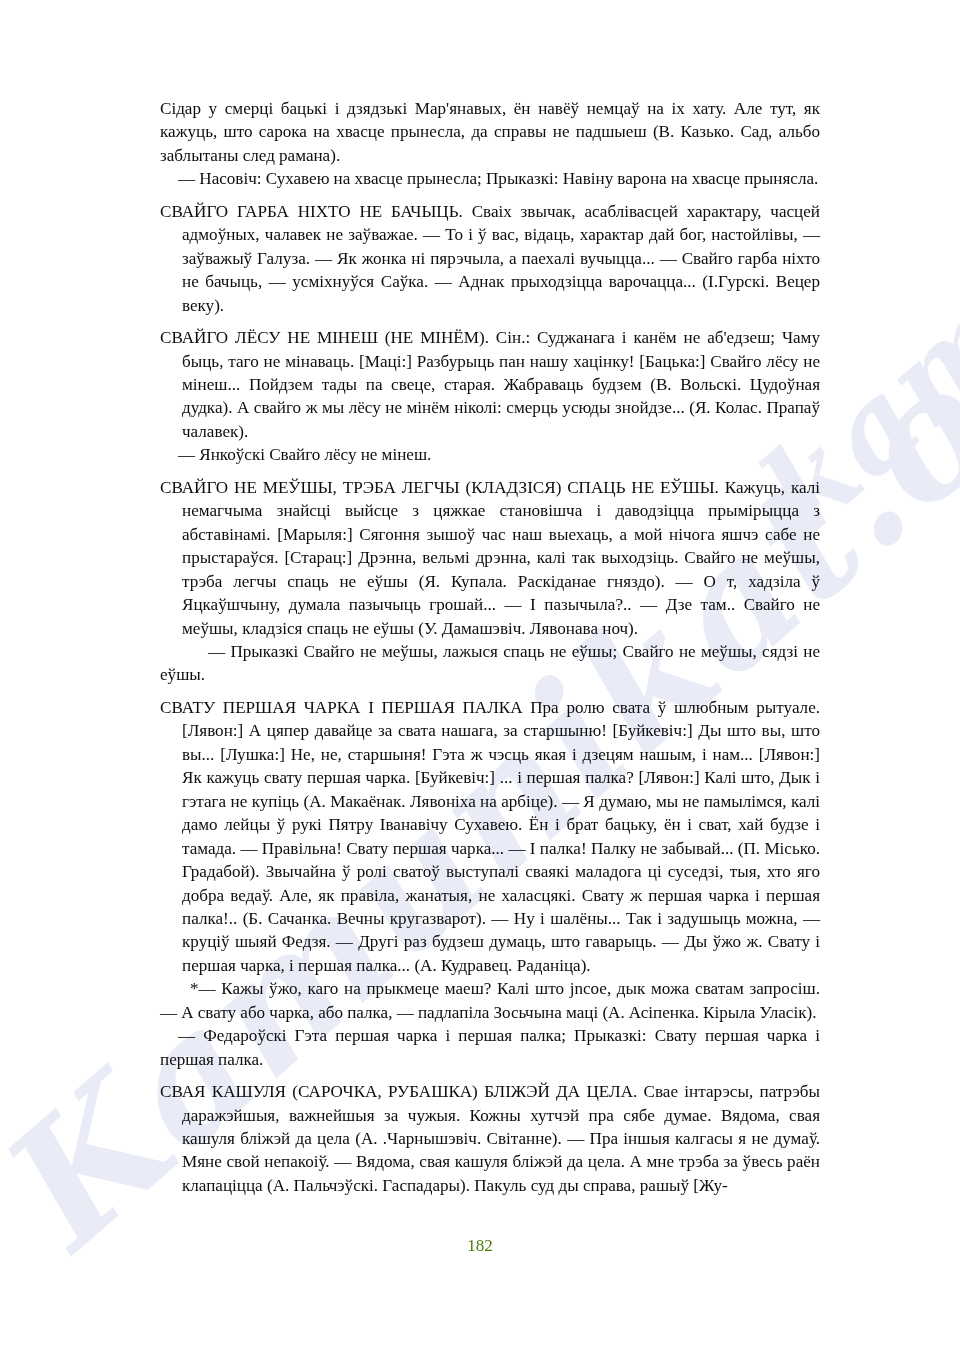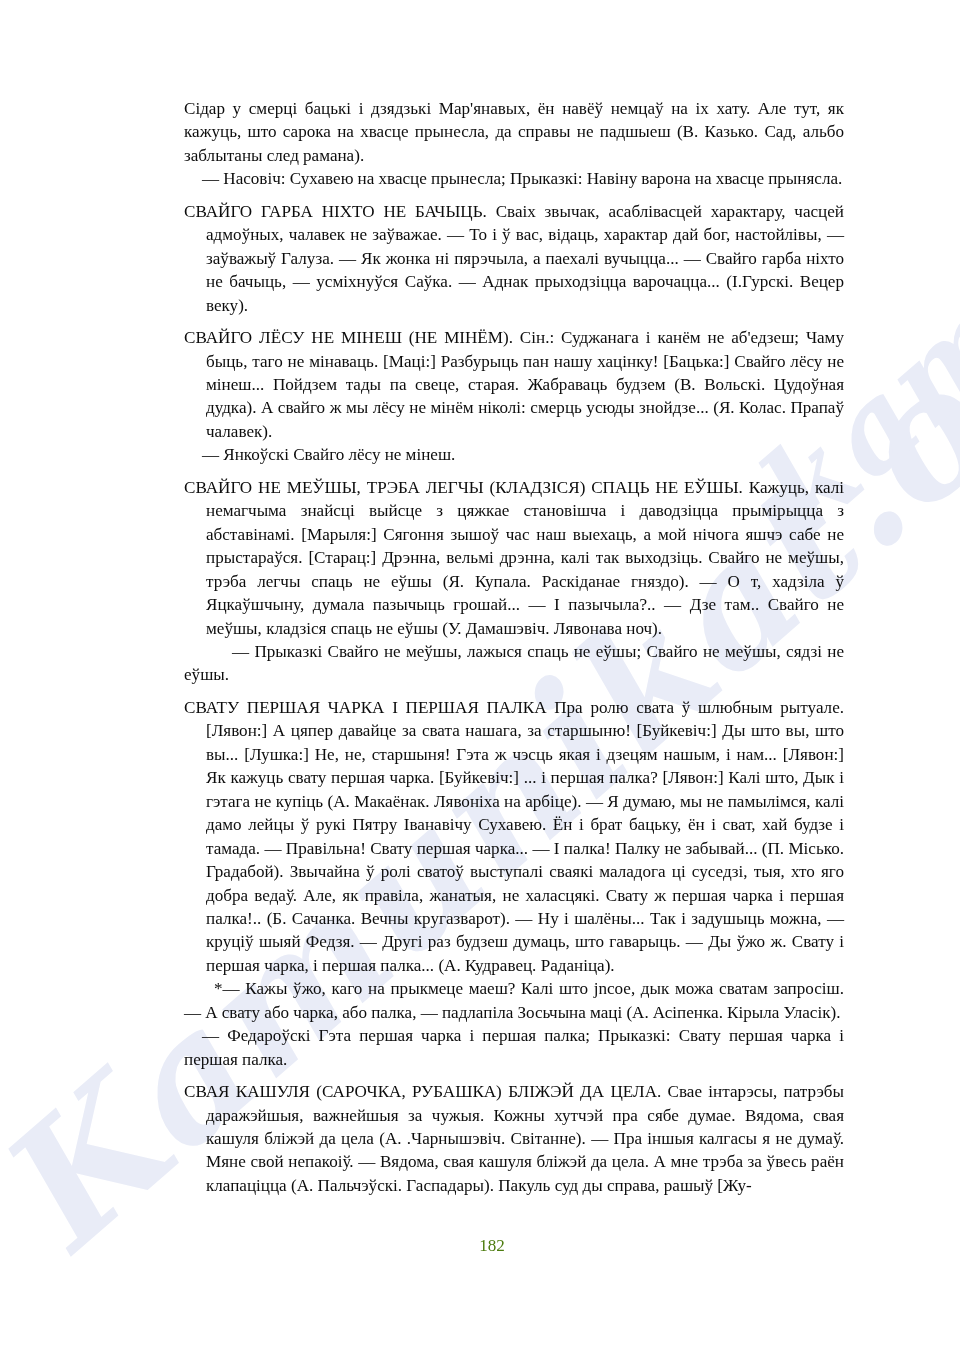--- a/index.html
+++ b/index.html
@@ -53,7 +53,6 @@
     position: absolute;
     inset: 0;
     z-index: 1;
-    margin-left: 24px;
   }
   #text-column {
     position: absolute;

